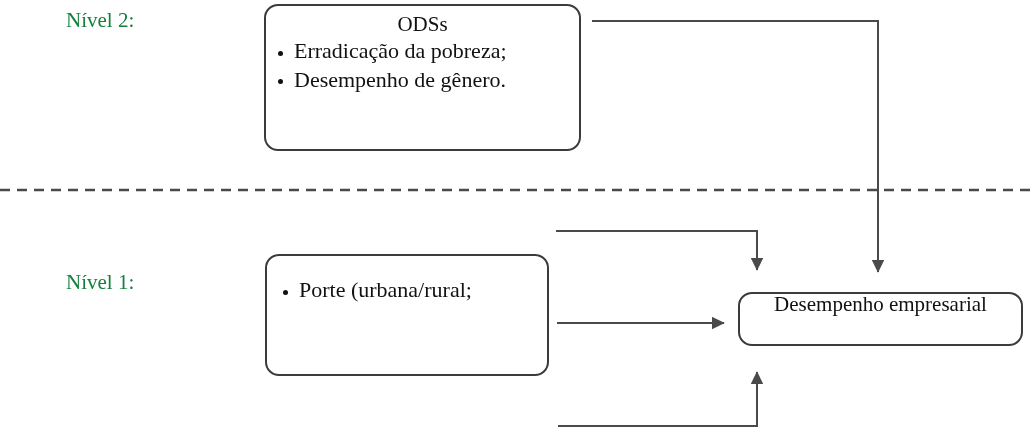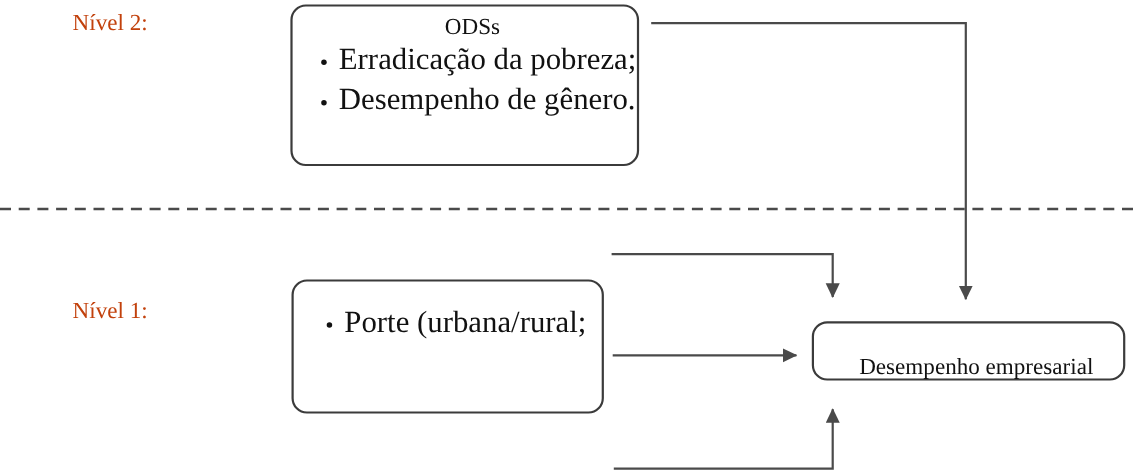--- a/index.html
+++ b/index.html
@@ -18,7 +18,7 @@
     position:absolute;
     font-size:21px;
     line-height:1;
-    color:#c2410c;
+    color:#15803d;
     white-space:nowrap;
   }
   #label-nivel2{ left:66px; top:10px; }

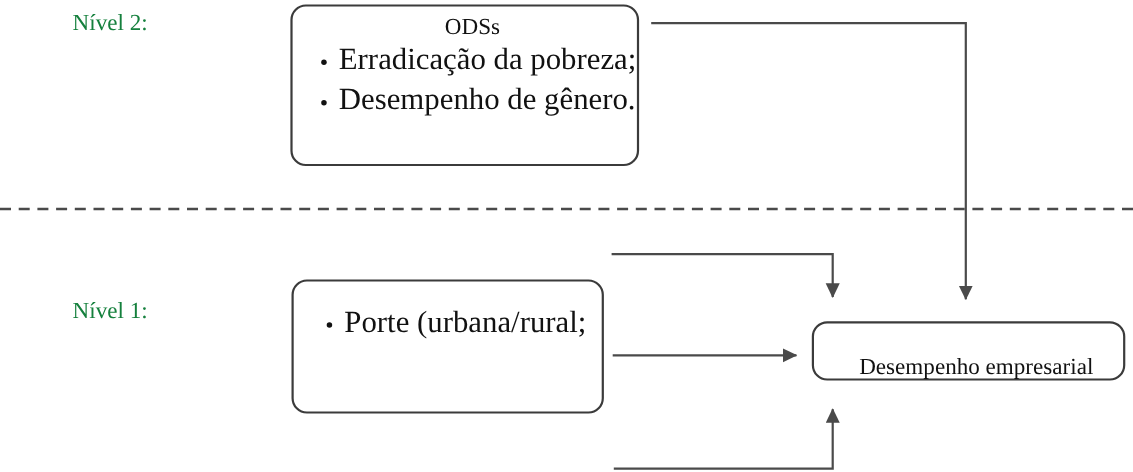--- a/index.html
+++ b/index.html
@@ -30,7 +30,6 @@
     border:2px solid #3b3b3b;
     border-radius:14px;
     background:#ffffff;
-    padding-left:14px;
   }
   #box-odss{
     left:264px; top:4px;

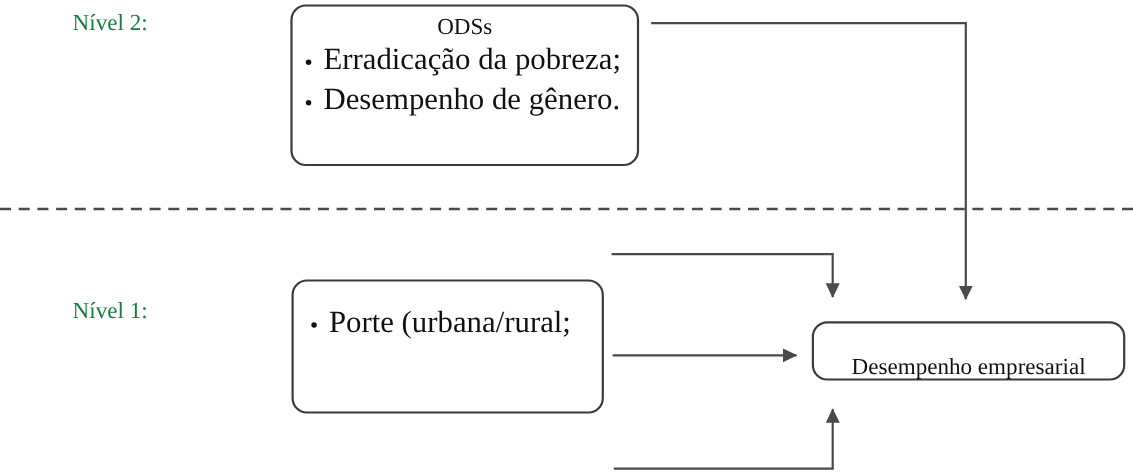--- a/index.html
+++ b/index.html
@@ -59,7 +59,7 @@
   }
   .bullet-list li{
     position:relative;
-    font-size:28px;
+    font-size:22px;
     line-height:1.30;
     padding-left:20px;
     color:#111111;

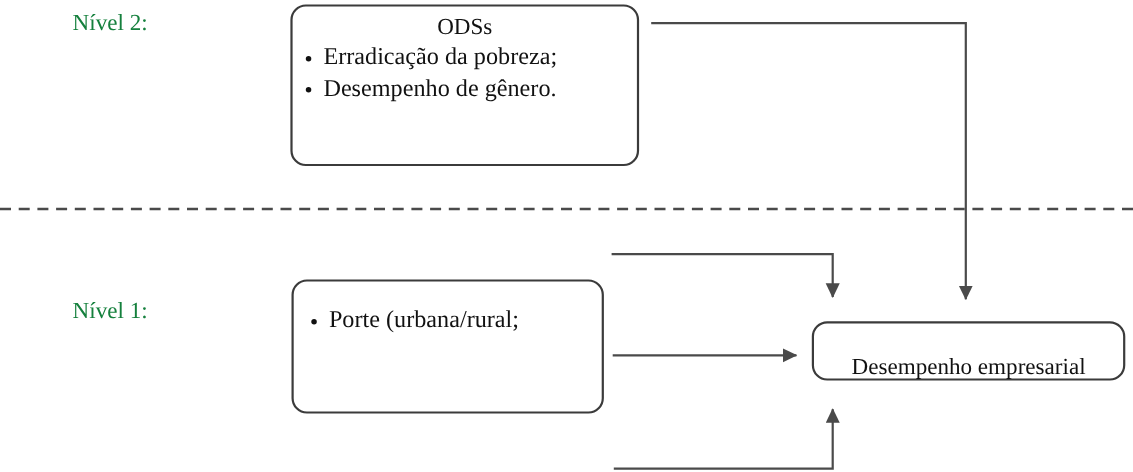--- a/index.html
+++ b/index.html
@@ -42,7 +42,7 @@
   #box-desempenho{
     left:738px; top:292px;
     width:285px; height:54px;
-    display:flex; align-items:flex-end; justify-content:center;
+    display:flex; align-items:flex-start; justify-content:center;
   }
 
   .box-title{

